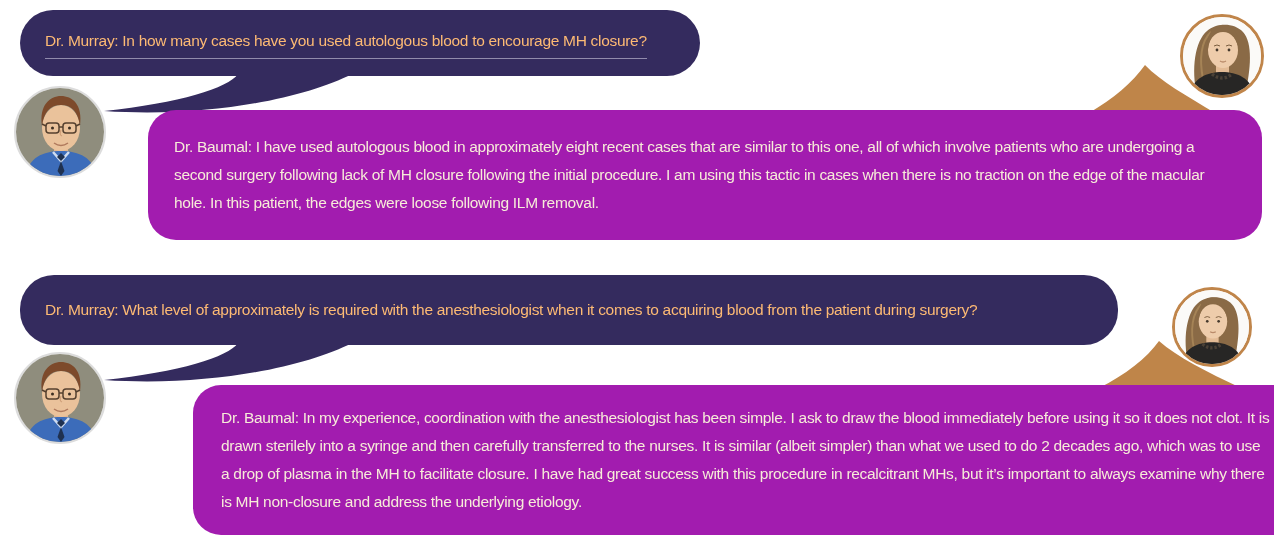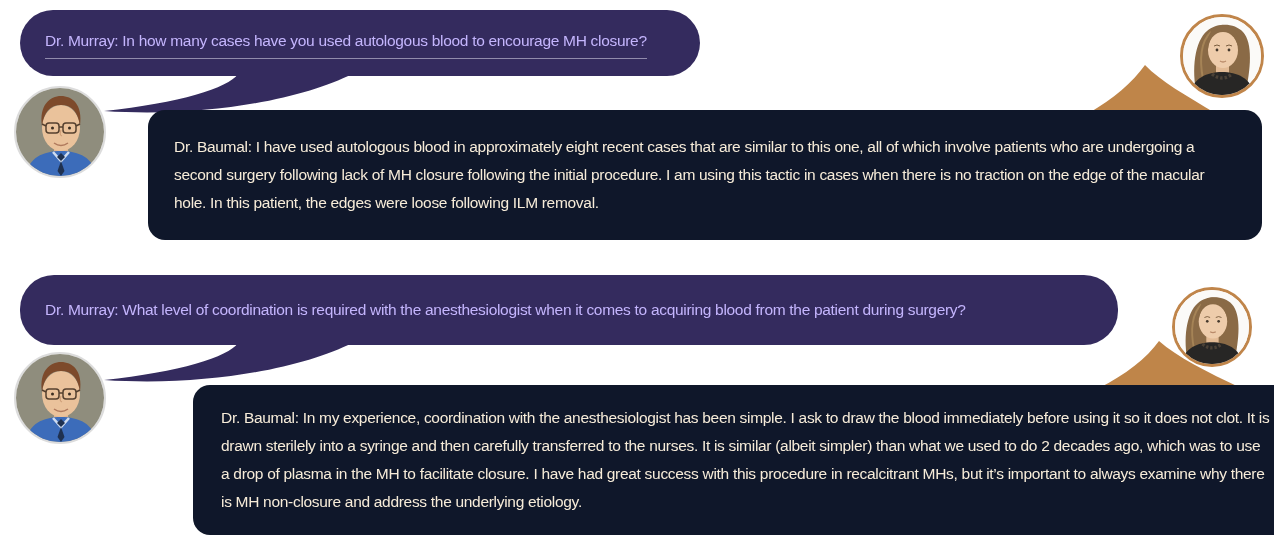--- a/index.html
+++ b/index.html
@@ -19,7 +19,7 @@
   .bubble.purple{
     background:#342b5e;
     border-radius:34px;
-    color:#c4b5fd;
+    color:#fdba74;
   }
   .bubble.tan{
     background:#0f172a;

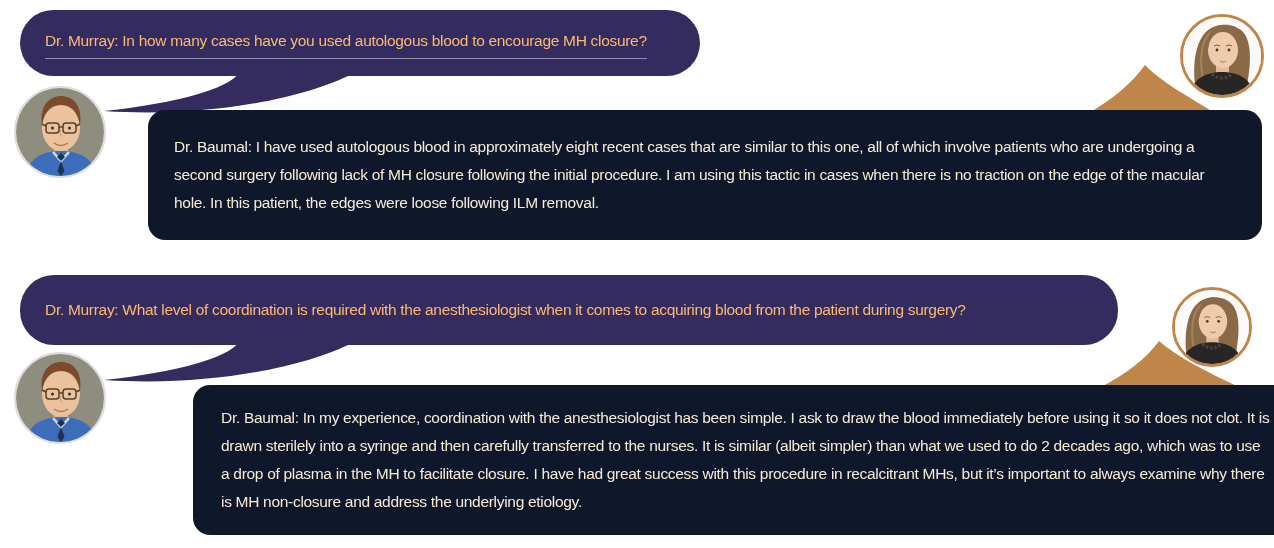--- a/index.html
+++ b/index.html
@@ -22,8 +22,8 @@
     color:#fdba74;
   }
   .bubble.tan{
-    background:#0f172a;
-    border-radius:17px;
+    background:#a21caf;
+    border-radius:28px;
     color:#f7ecd9;
   }
   .msg{

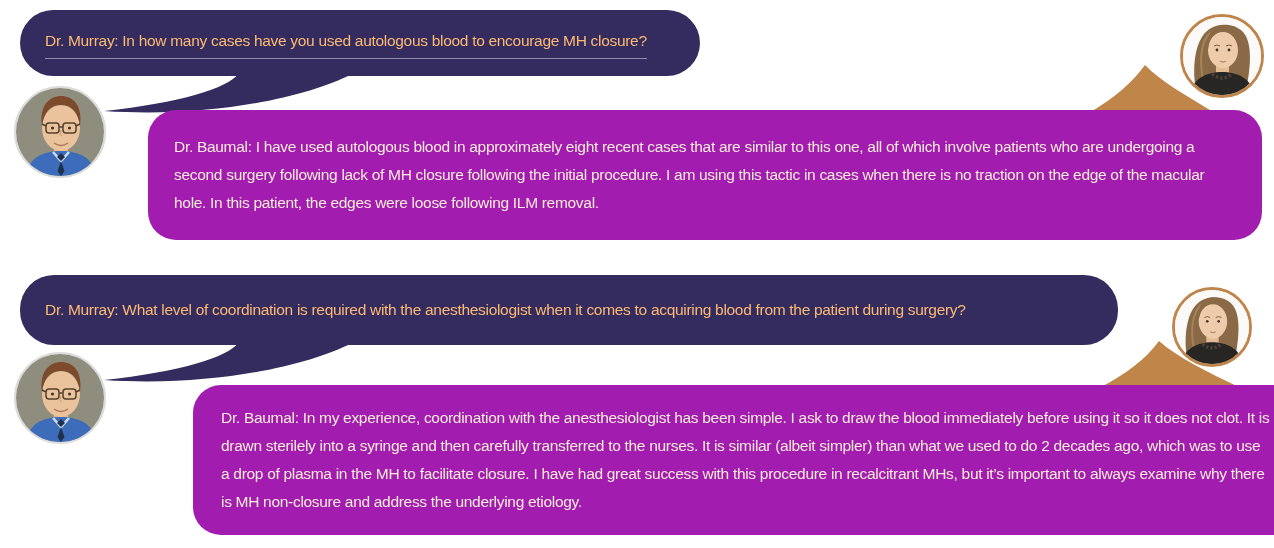--- a/index.html
+++ b/index.html
@@ -127,7 +127,7 @@
   </div>
 
   <div id="bubble-m2" class="bubble purple">
-    <span class="msg">Dr. Murray: What level of coordination is required with the anesthesiologist when it comes to acquiring blood from the patient during surgery?</span>
+    <span class="msg">Dr. Murray: What level of approximately is required with the anesthesiologist when it comes to acquiring blood from the patient during surgery?</span>
   </div>
   <svg id="tail-m2" class="tail" viewBox="0 0 260 44">
     <path d="M138 0 C 128 14, 80 29, 4 37 C 110 44, 205 24, 252 0 Z" fill="#342b5e"></path>

